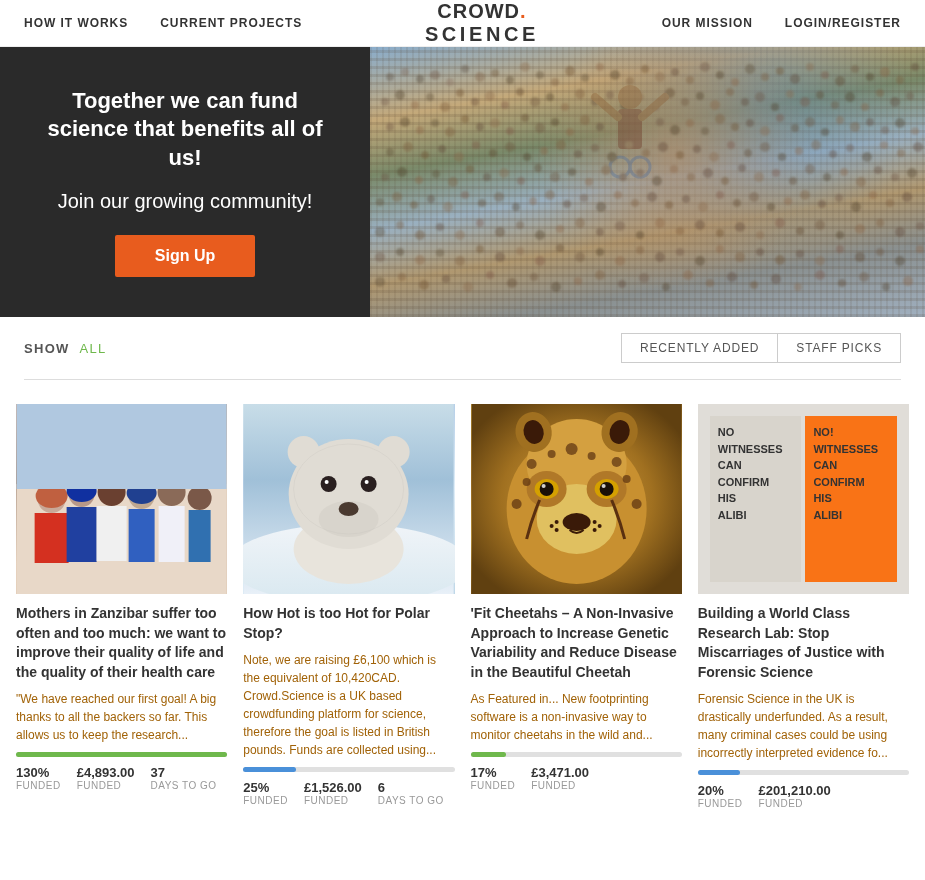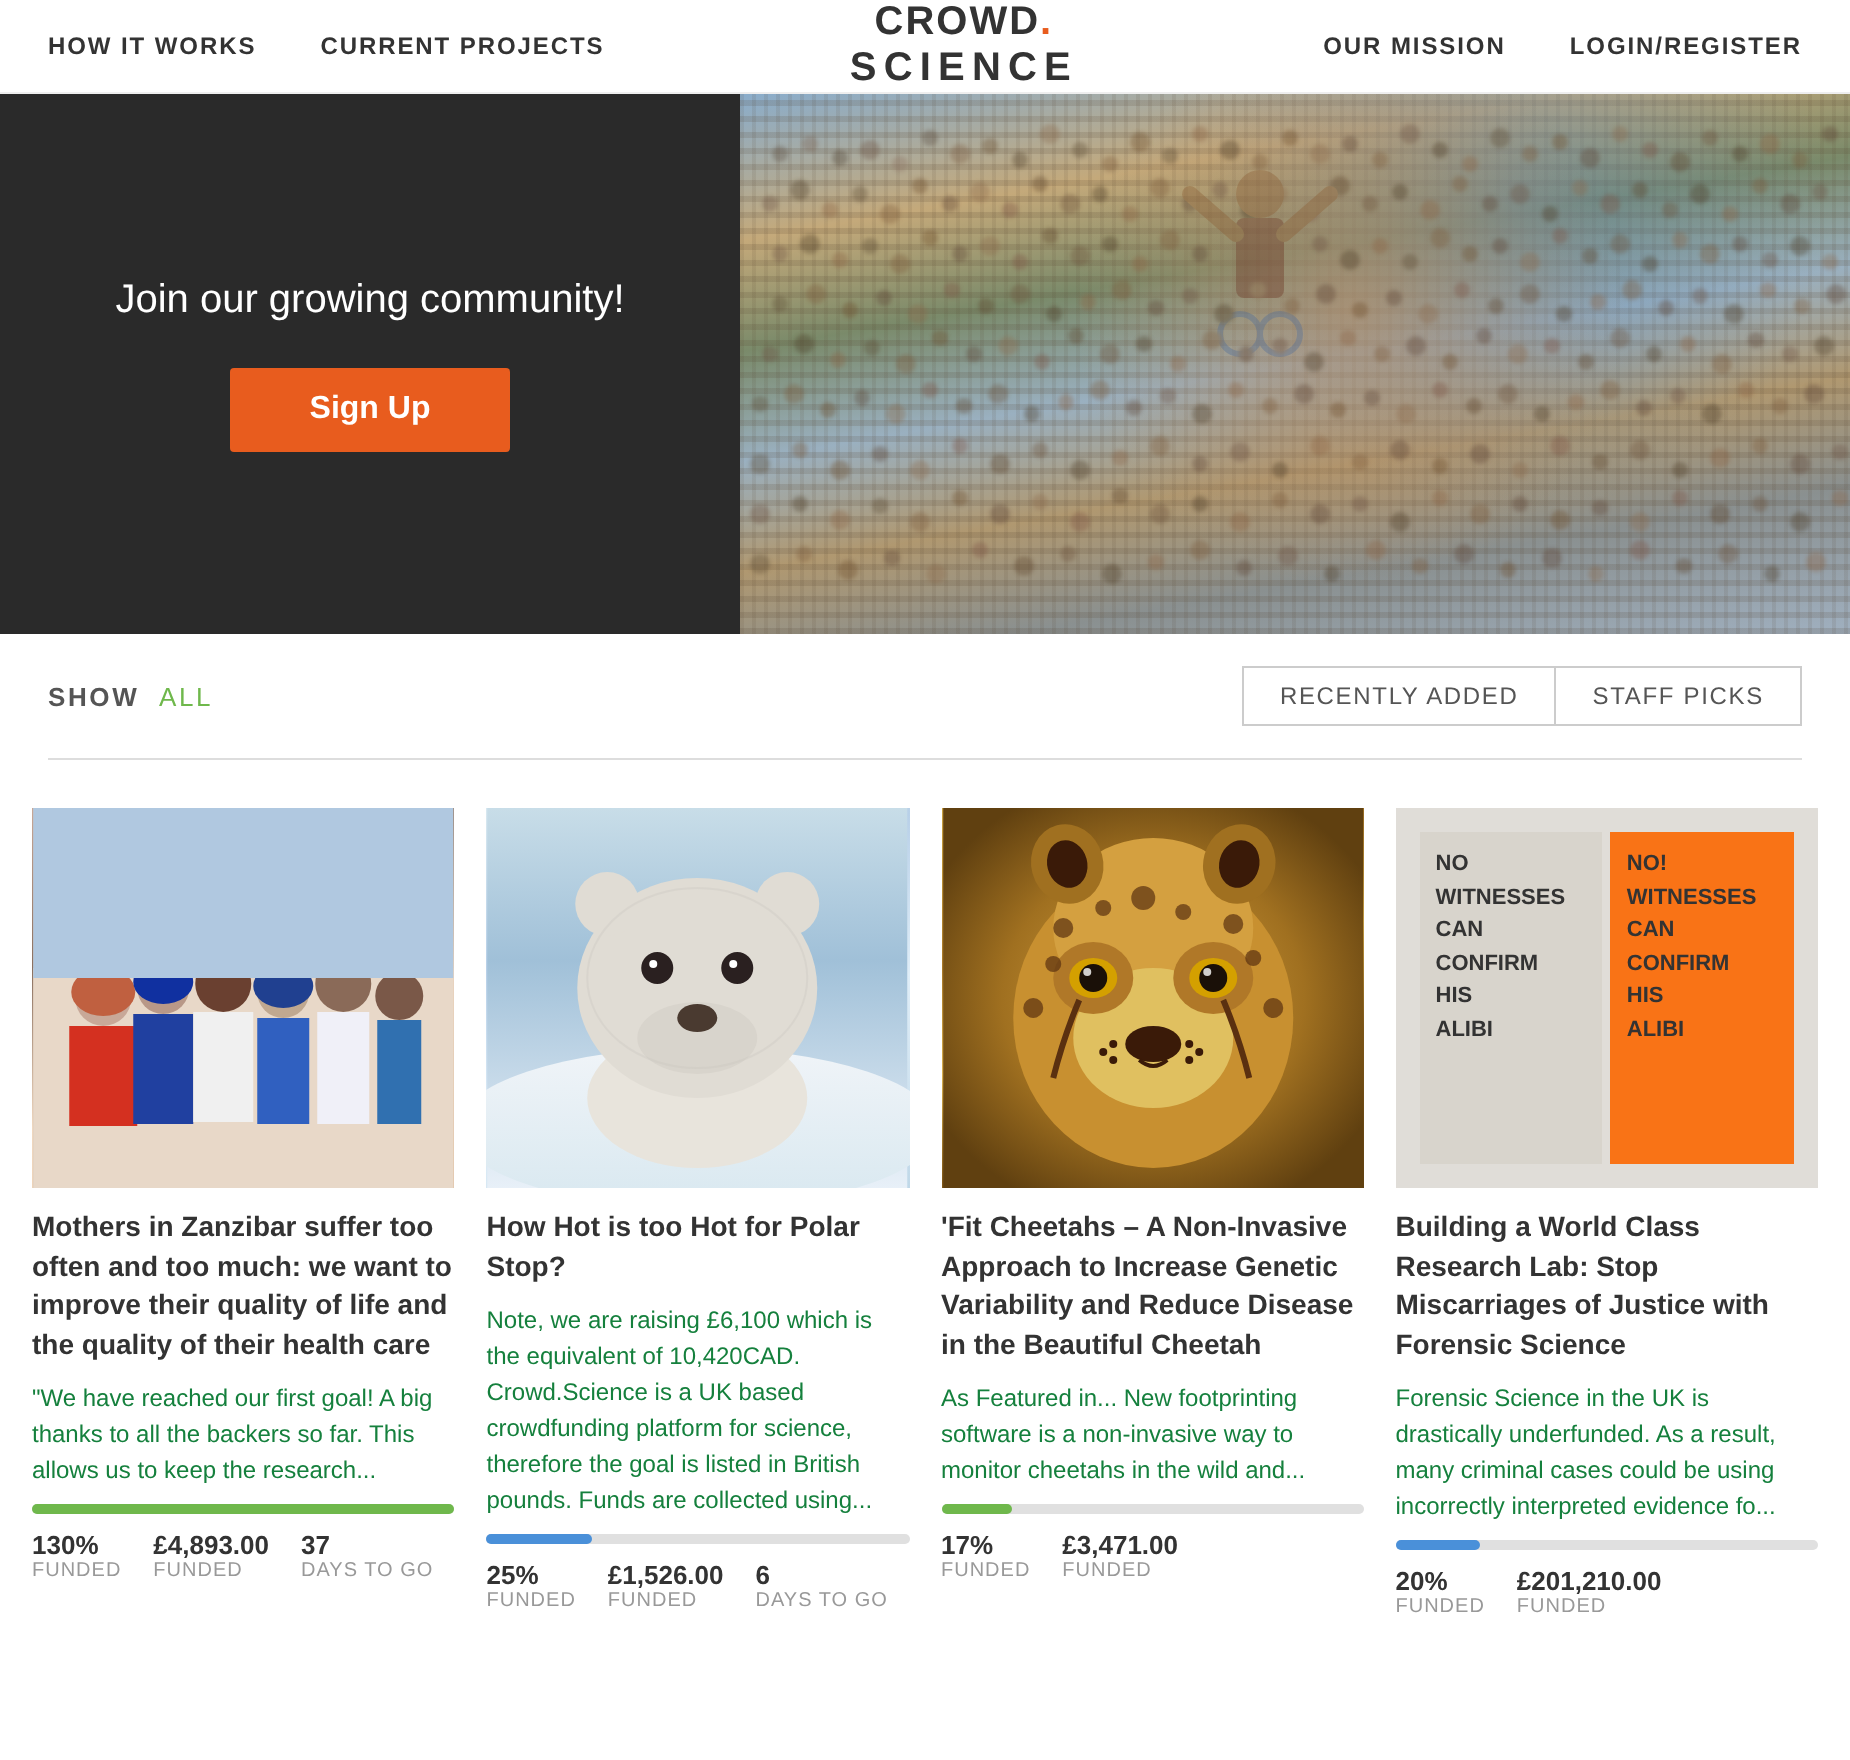--- a/index.html
+++ b/index.html
@@ -262,6 +262,7 @@
 
 <div class="hero">
   <div class="hero-text">
+    <h1>Together we can fund science that benefits all of us!</h1>
     <p>Join our growing community!</p>
     <button class="signup-btn">Sign Up</button>
   </div>

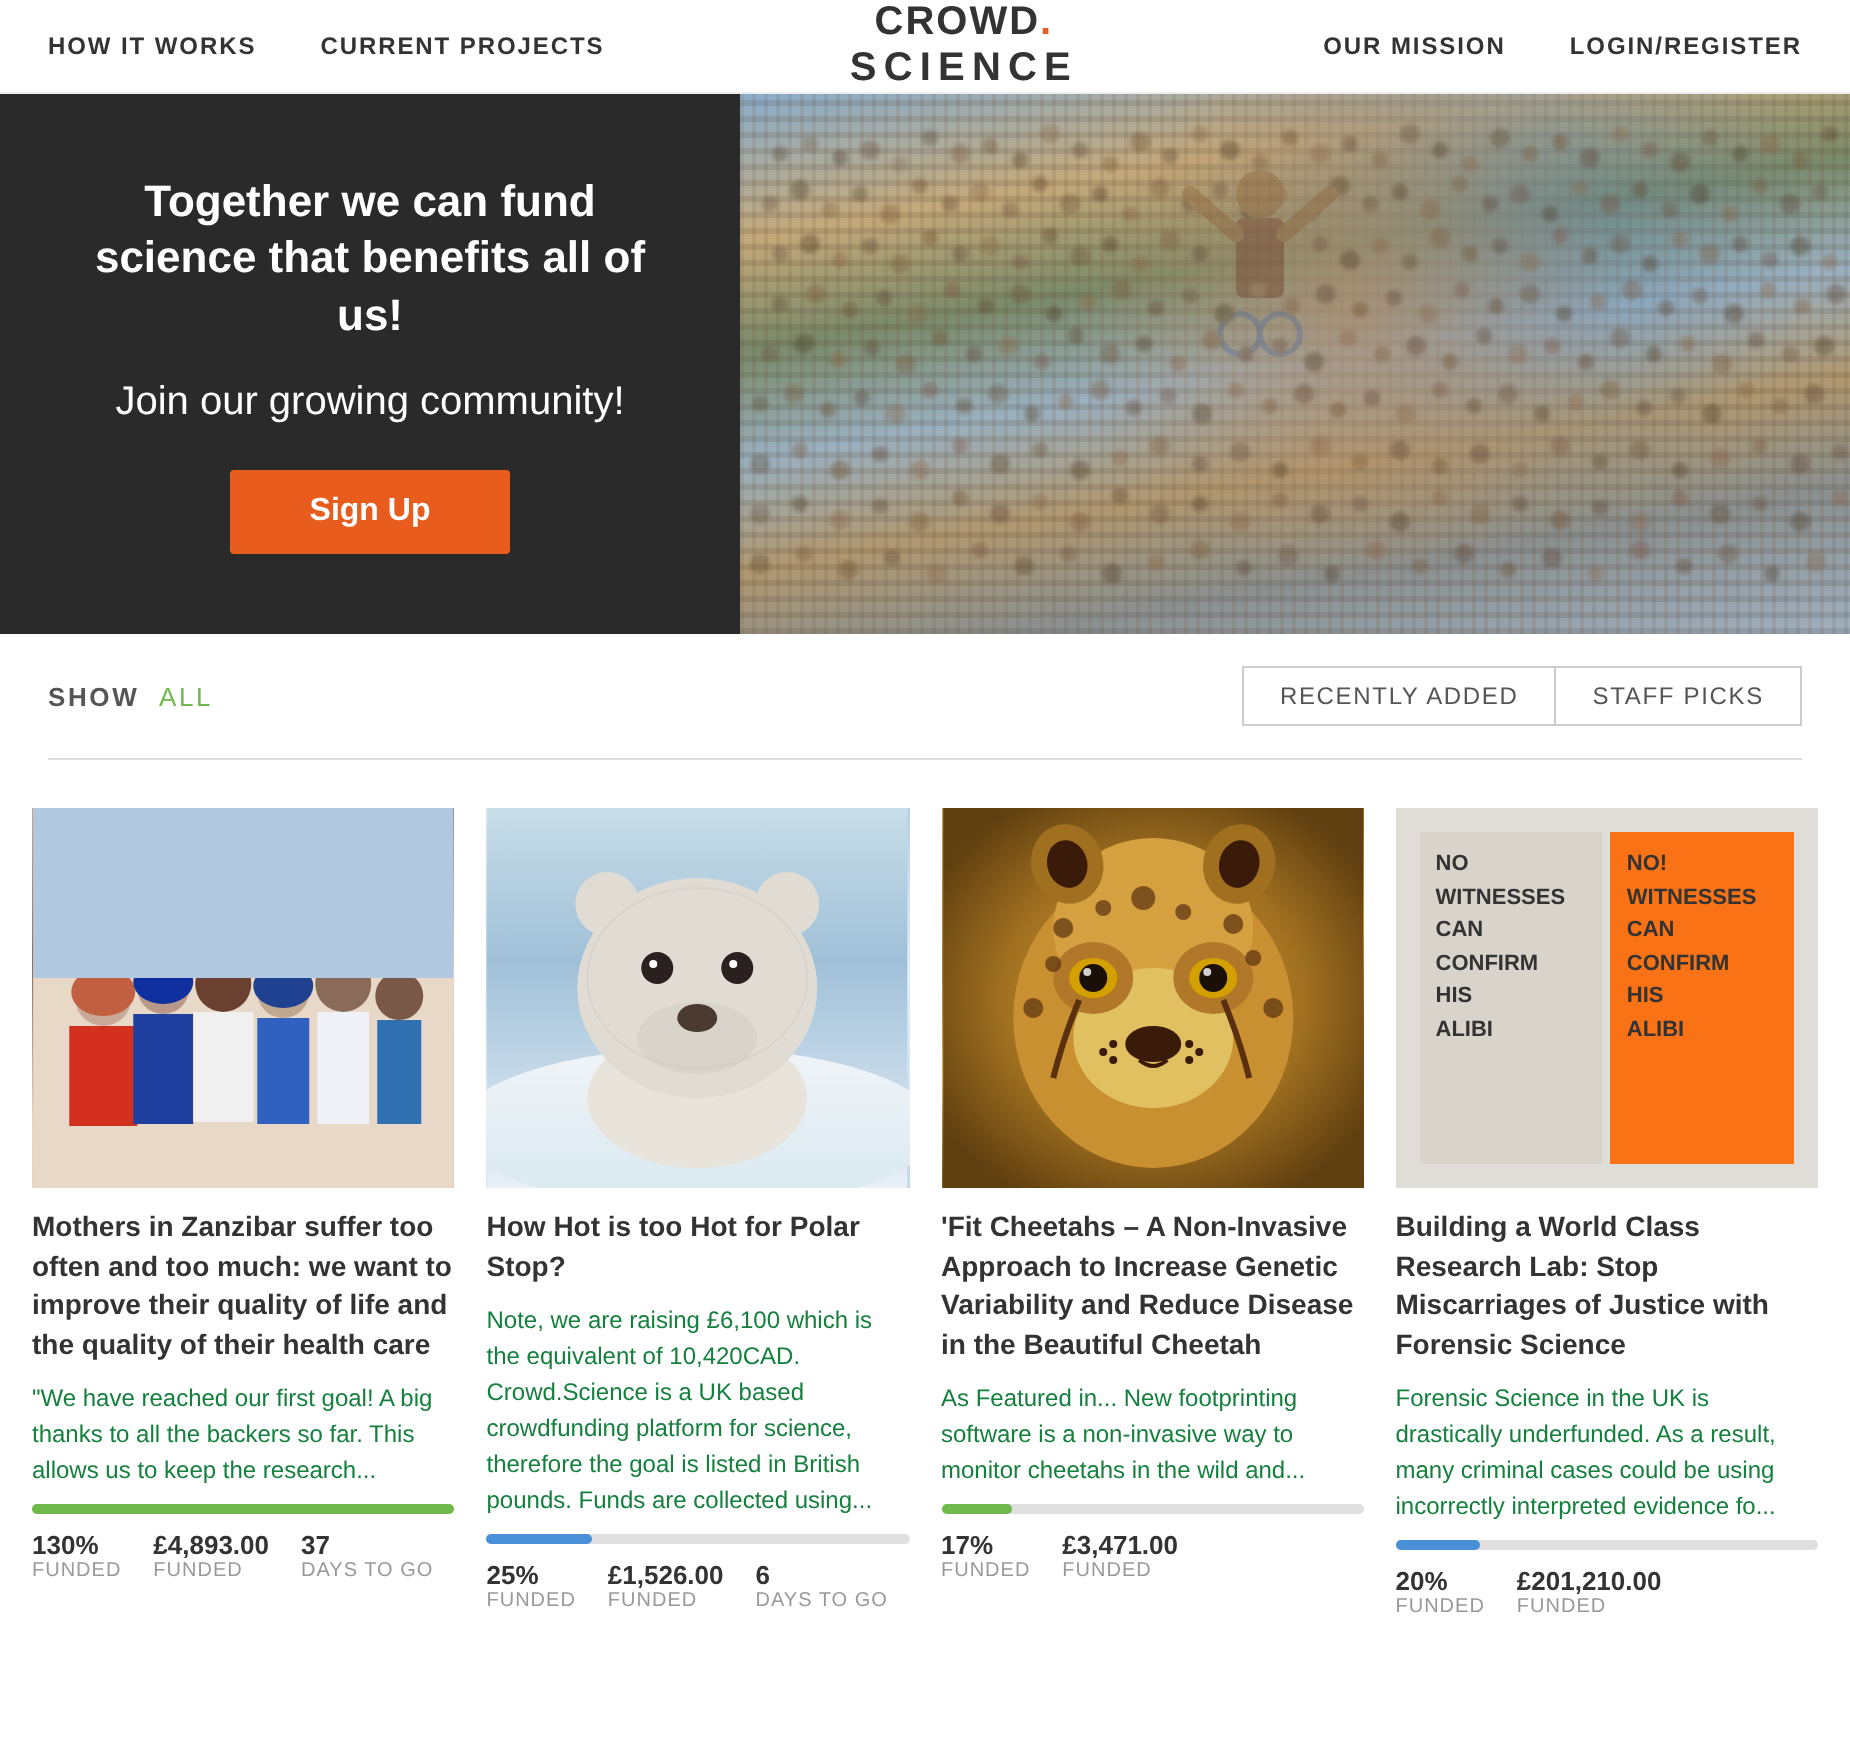--- a/index.html
+++ b/index.html
@@ -171,7 +171,7 @@
     }
     .project-desc {
       font-size: 12px;
-      color: #15803d;
+      color: #a16207;
       line-height: 1.5;
       margin-bottom: 8px;
     }

